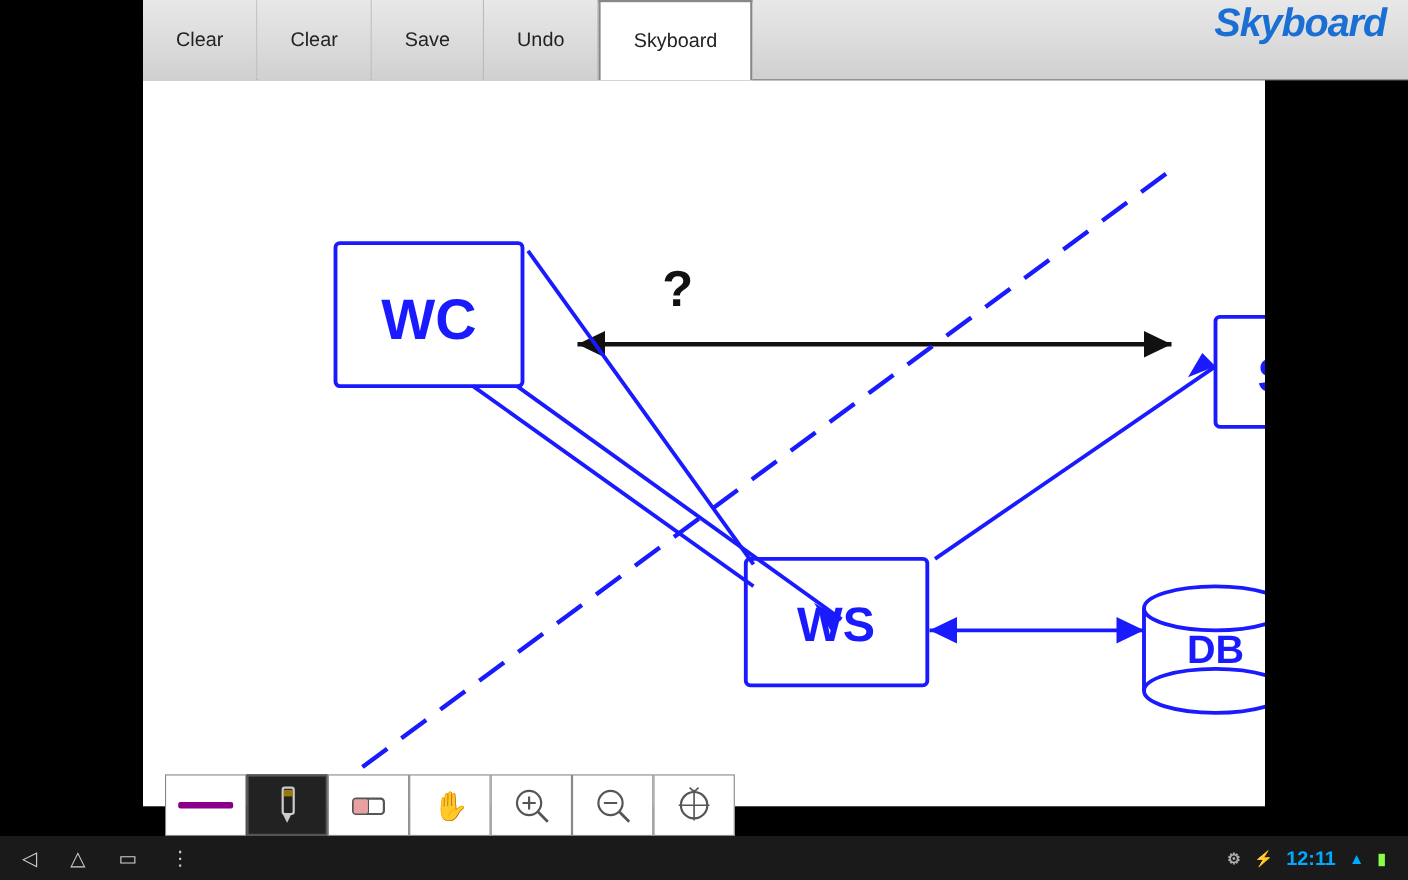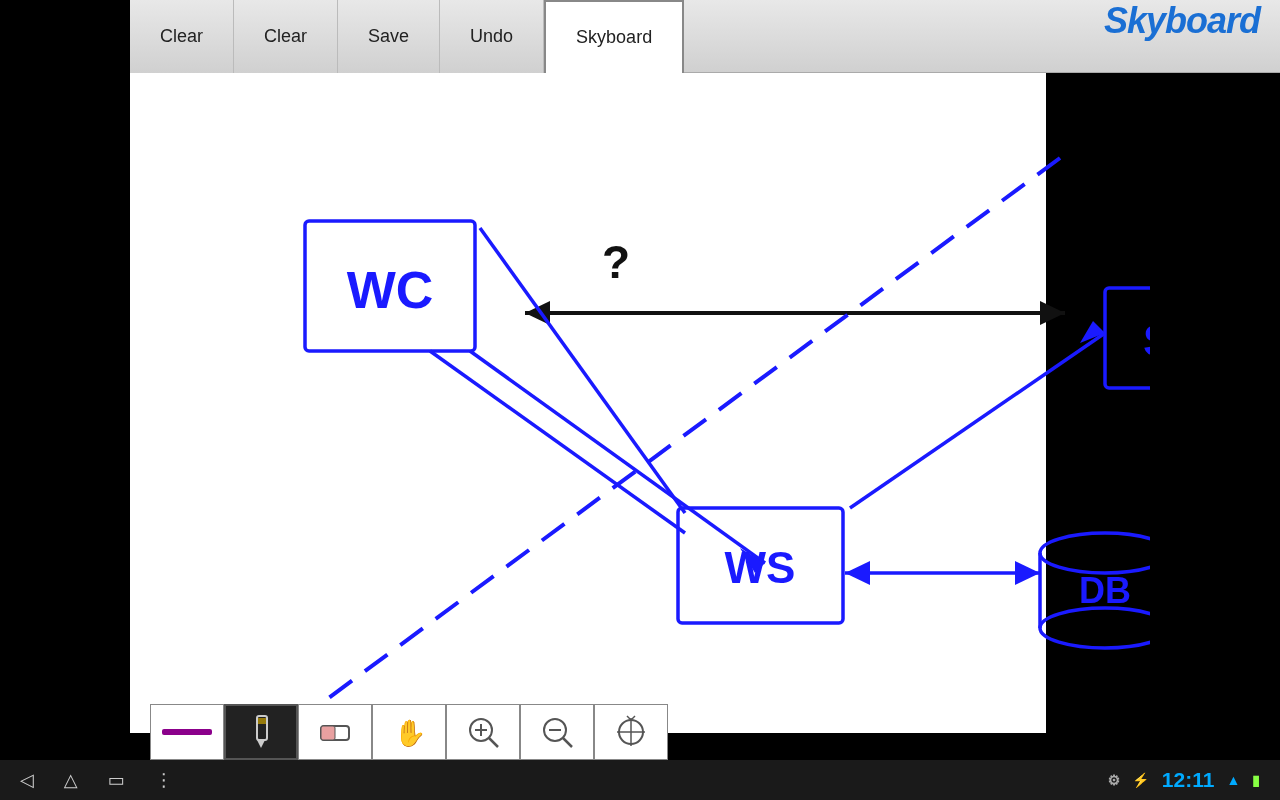--- a/index.html
+++ b/index.html
@@ -54,7 +54,7 @@
     #canvas-area {
       position: absolute;
       top: 73px; left: 130px;
-      width: 916px;
+      width: 1020px;
       height: 660px;
       background: #fff;
     }

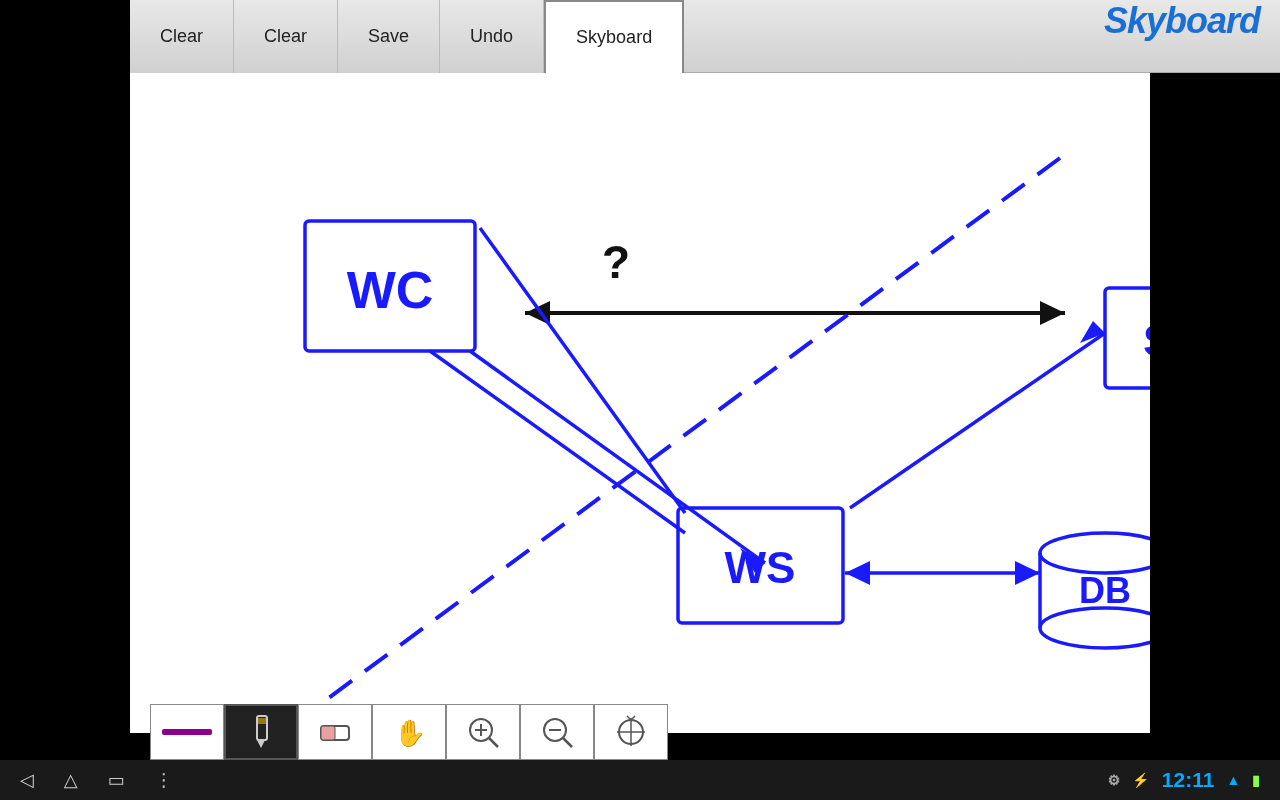--- a/index.html
+++ b/index.html
@@ -254,7 +254,7 @@
   <div class="status-bar">
     <span class="status-icon">⚙</span>
     <span class="status-icon">⚡</span>
-    <span style="color:#0af; font-size:21px; font-weight:bold;">12:11</span>
+    <span style="color:#0af; font-size:18px; font-weight:bold;">12:11</span>
     <span class="status-icon" style="color:#0af;">▲</span>
     <span class="status-icon" style="color:#88ff44;">▮</span>
   </div>

